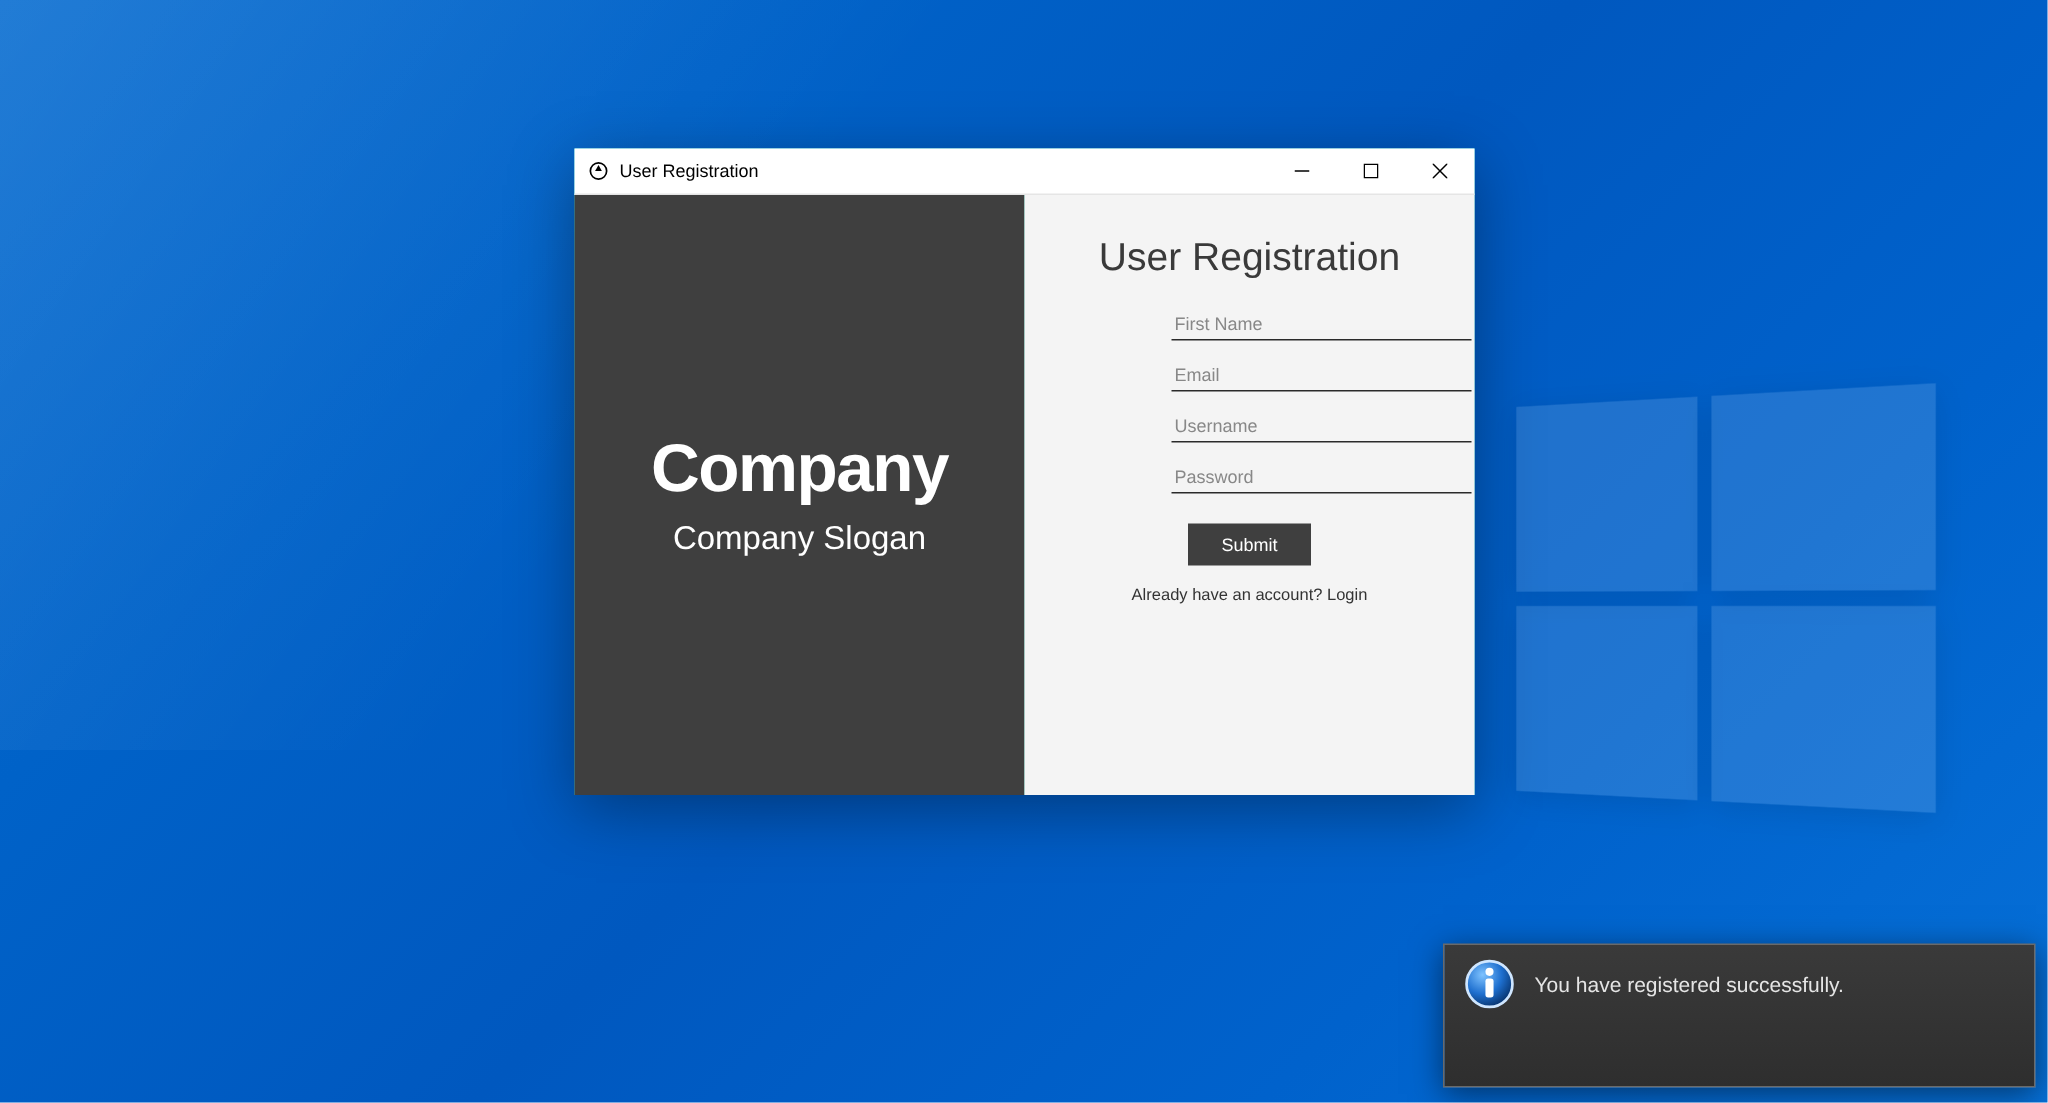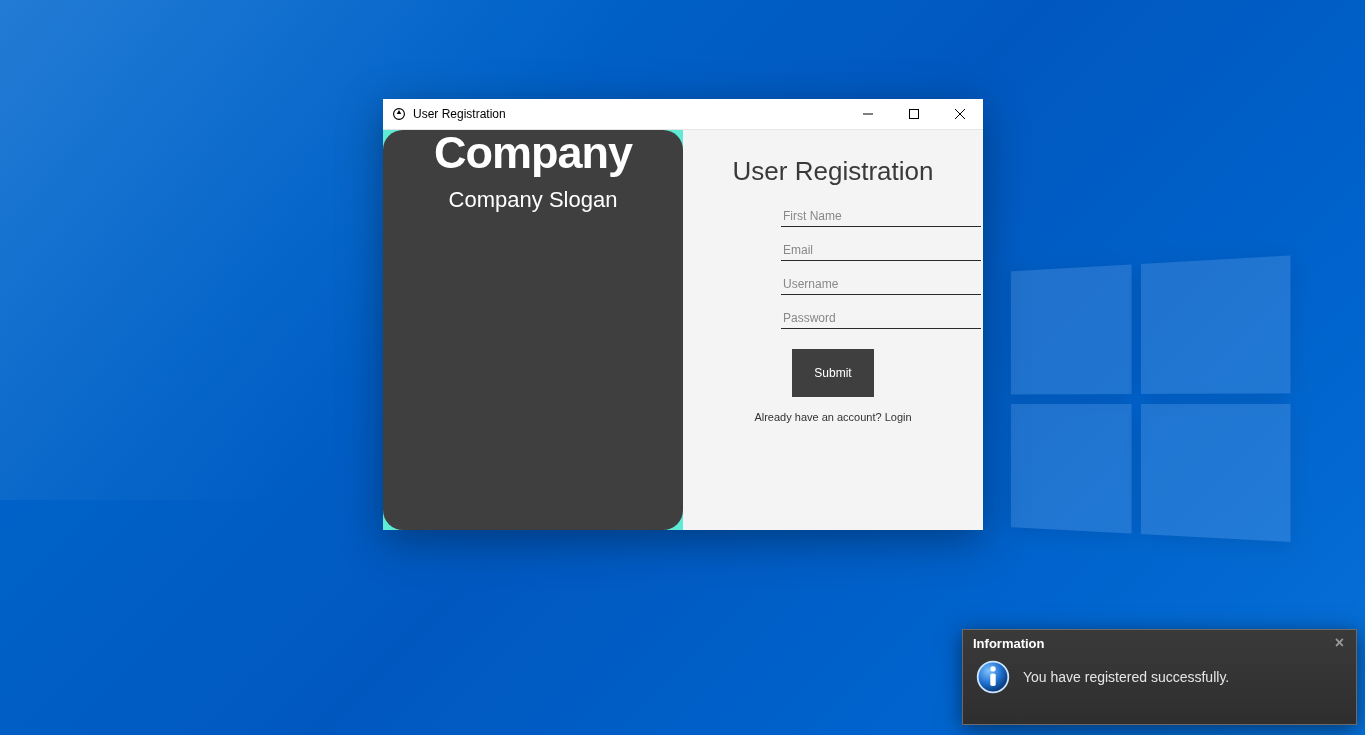--- a/index.html
+++ b/index.html
@@ -86,8 +86,7 @@
       display: flex;
       flex-direction: column;
       align-items: center;
-      justify-content: flex-start;
-      border-radius: 20px;
+      justify-content: center;
     }
     .company-name {
       font-size: 45px;

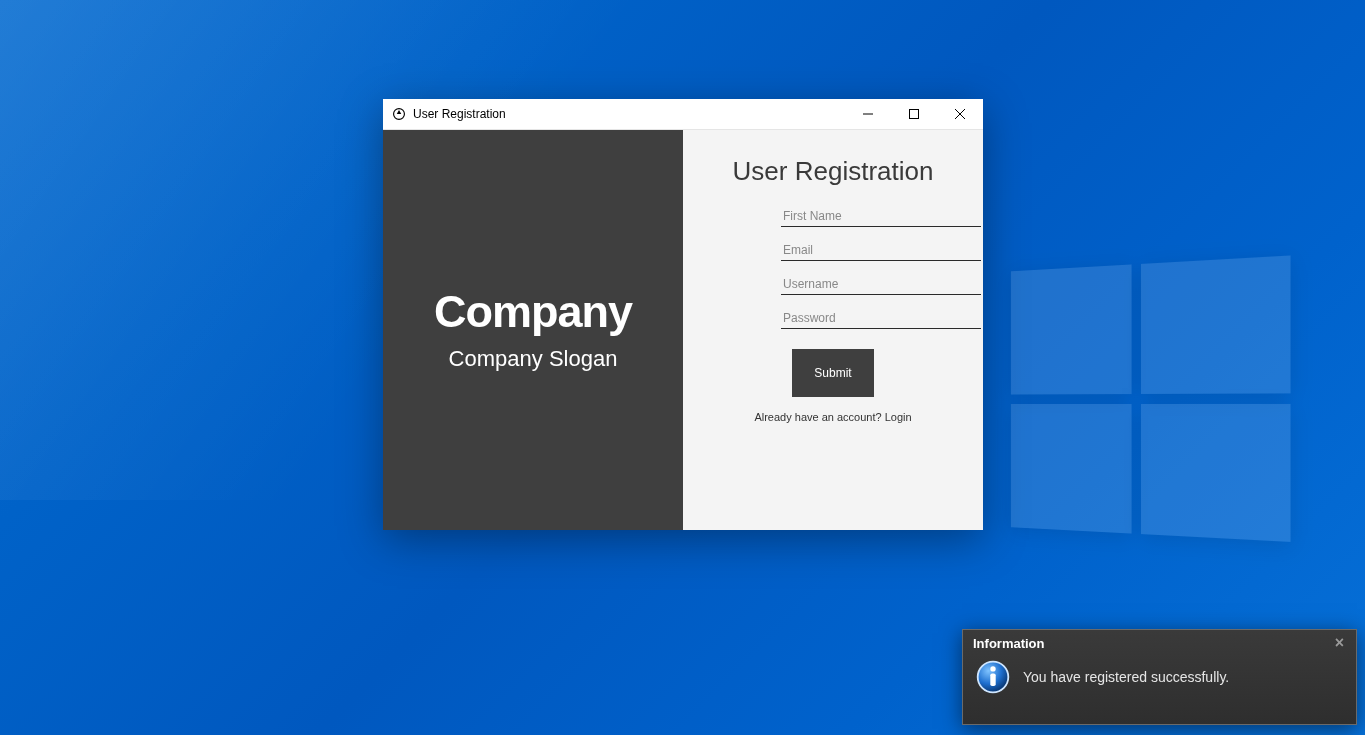--- a/index.html
+++ b/index.html
@@ -132,7 +132,7 @@
     .field input::placeholder { color: #888; }
     .submit-btn {
       margin-top: 8px;
-      padding: 17px 22px;
+      padding: 7px 22px;
       background: #3f3f3f;
       color: #fff;
       border: none;

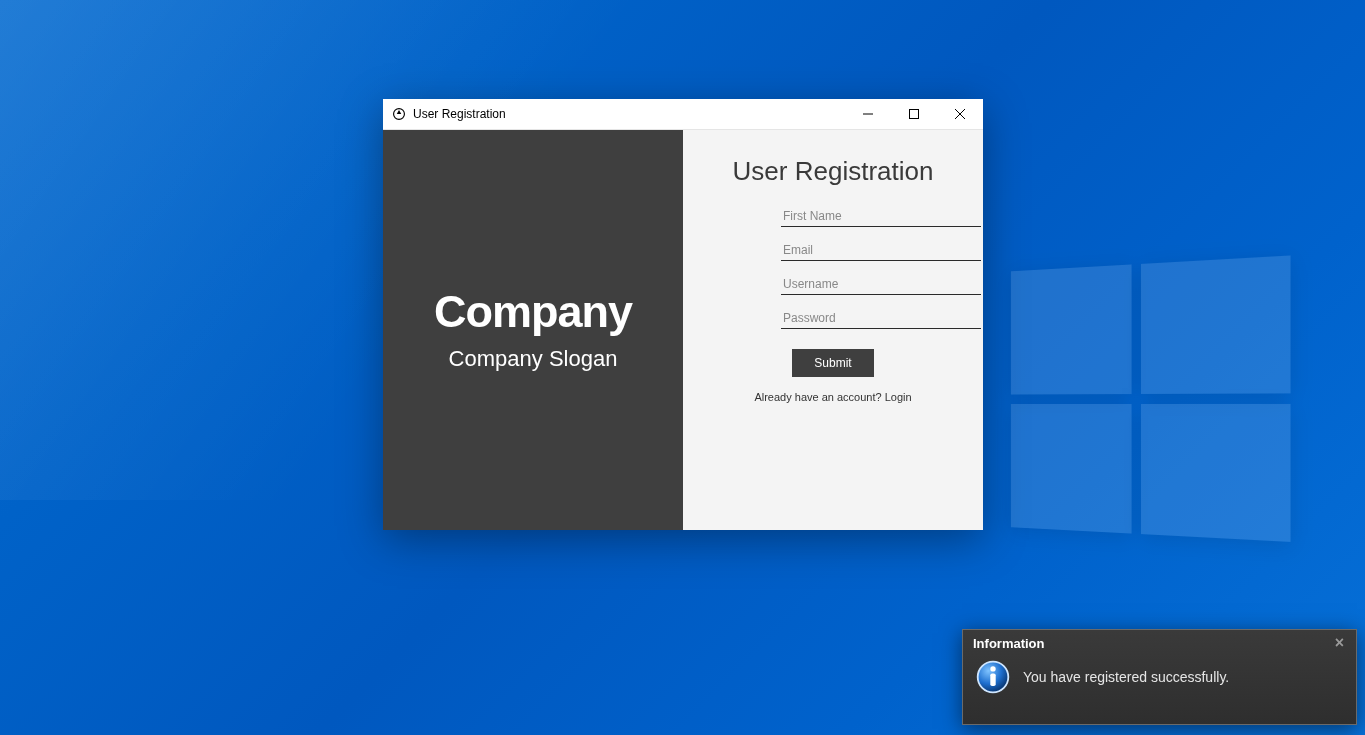--- a/index.html
+++ b/index.html
@@ -246,11 +246,6 @@
 </div>
 
 <div class="toast">
-  <div class="toast-header">
-    <span>Information</span>
-    <span class="tspacer"></span>
-    <span class="toast-close">×</span>
-  </div>
   <div class="toast-body">
     <span class="toast-icon">
       <svg viewBox="0 0 40 40" width="36" height="36">

